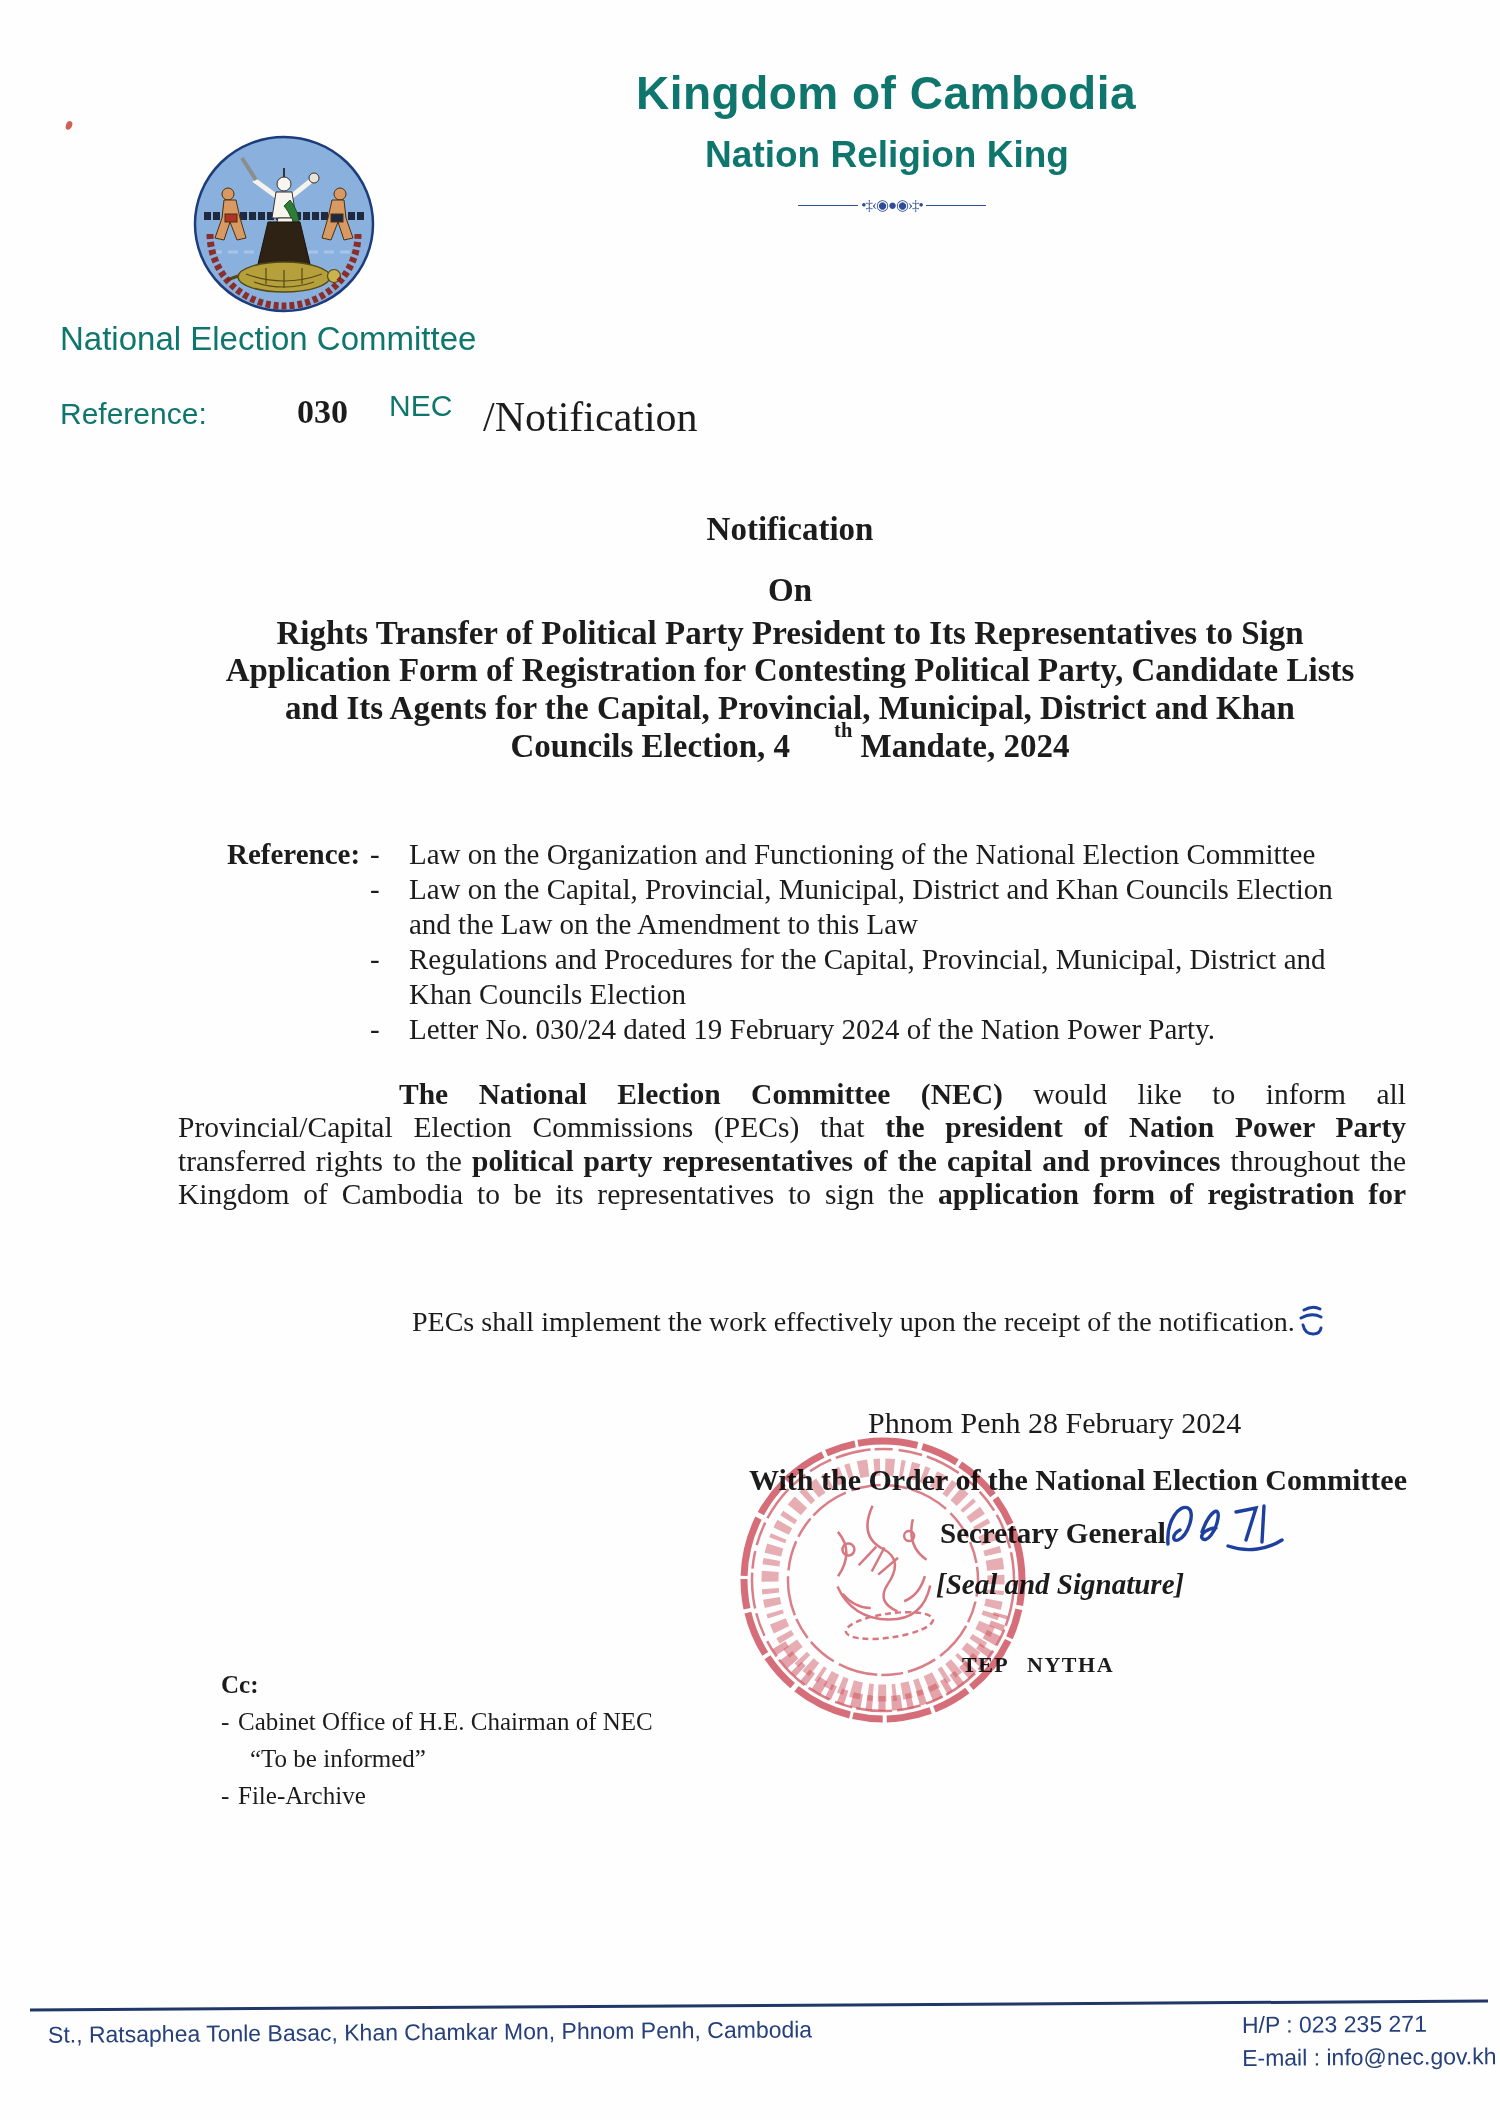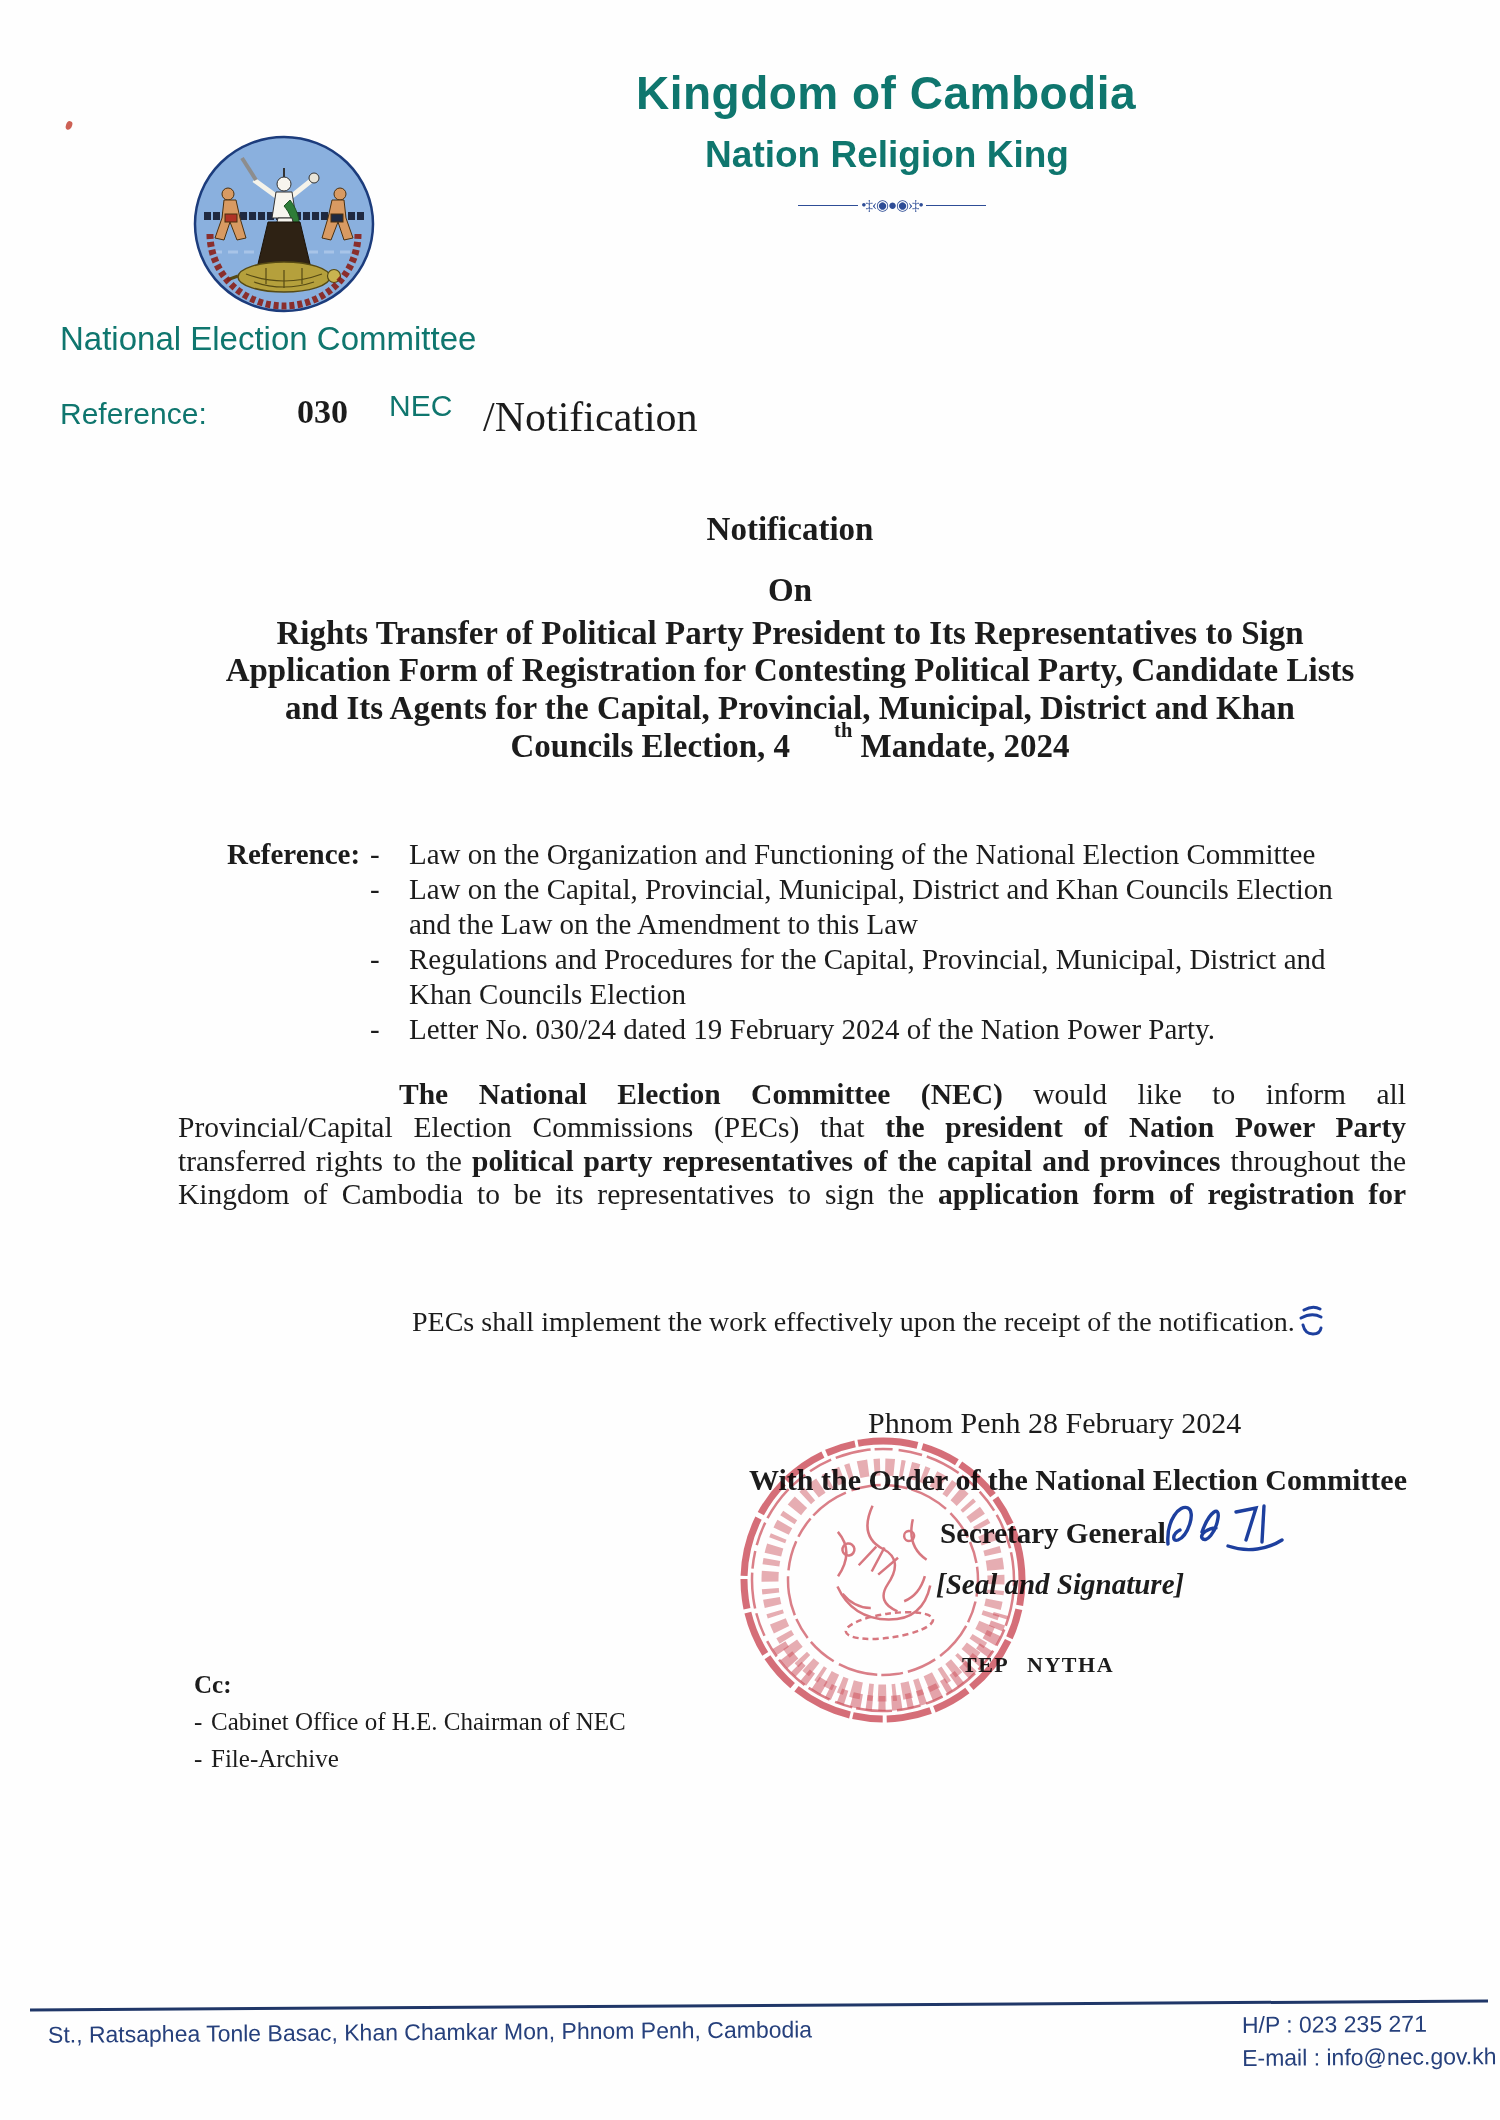--- a/index.html
+++ b/index.html
@@ -68,7 +68,7 @@
   .seal-svg{left:733px;top:1430px;z-index:5;mix-blend-mode:multiply;opacity:.88;}
 
   
-  .cc-block{left:194px;top:1666px;font-size:25px;line-height:37px;}
+  .cc-block{left:221px;top:1666px;font-size:25px;line-height:37px;}
   .cc-label{font-weight:bold;}
   .cc-row{display:flex;}
   .cc-dash{width:17px;flex:none;}

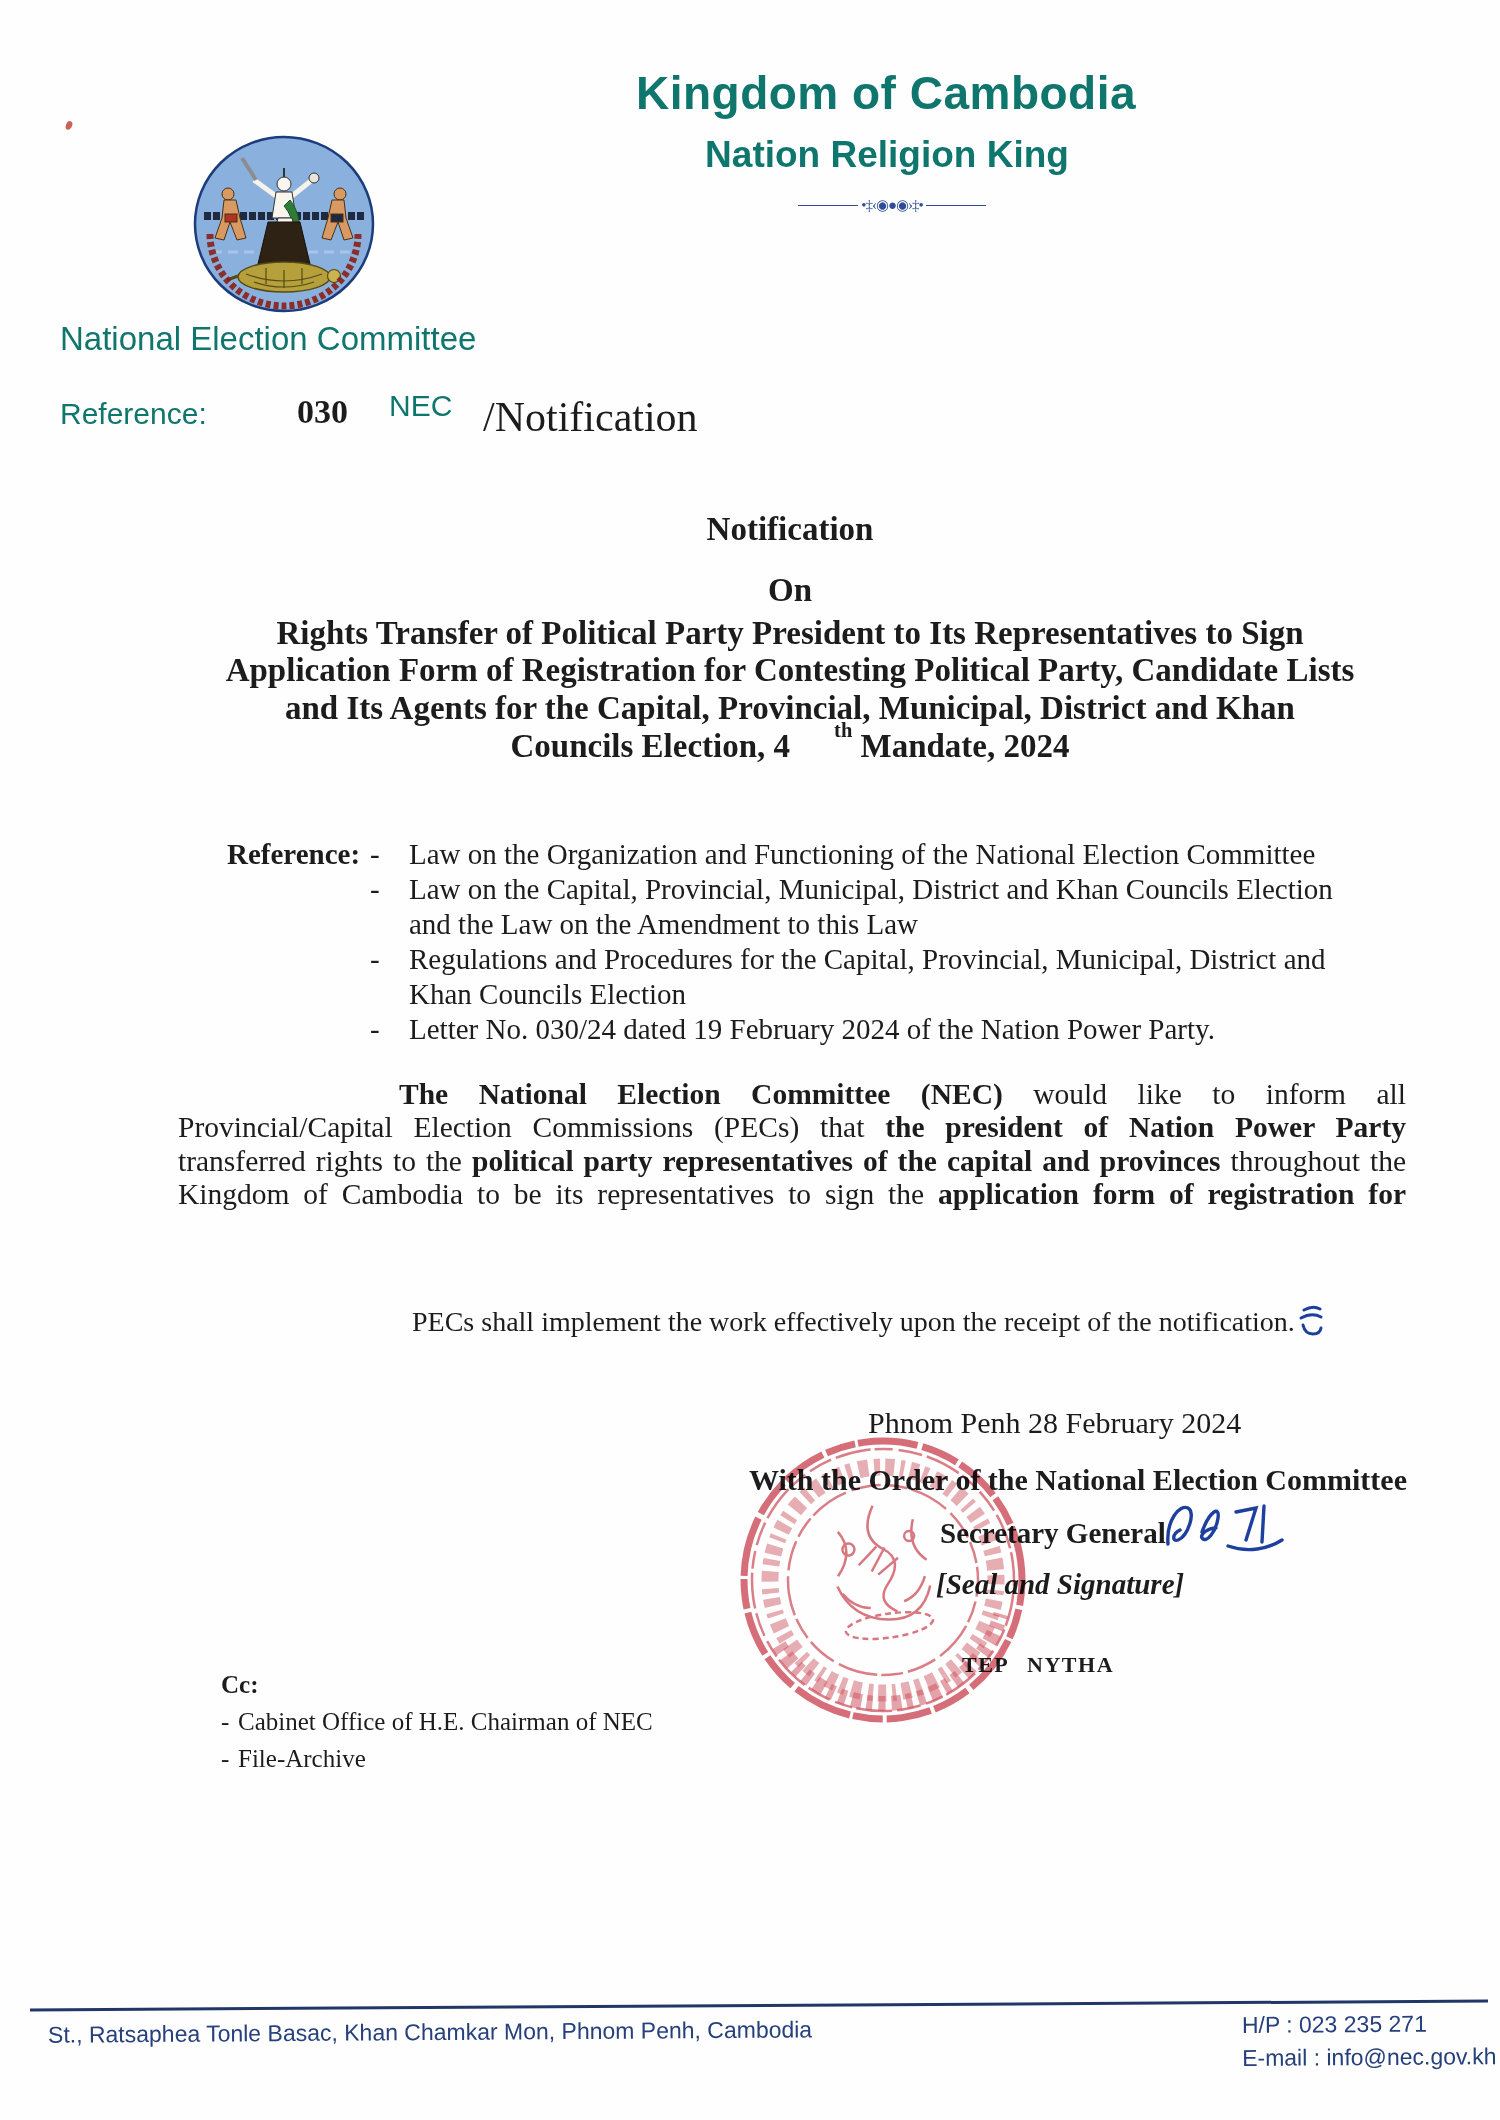--- a/index.html
+++ b/index.html
@@ -239,6 +239,10 @@
       <span class="cc-dash">-</span>
       <span>Cabinet Office of H.E. Chairman of NEC</span>
     </div>
+    <div class="cc-row cc-quote">
+      <span class="cc-dash"></span>
+      <span>“To be informed”</span>
+    </div>
     <div class="cc-row">
       <span class="cc-dash">-</span>
       <span>File-Archive</span>

